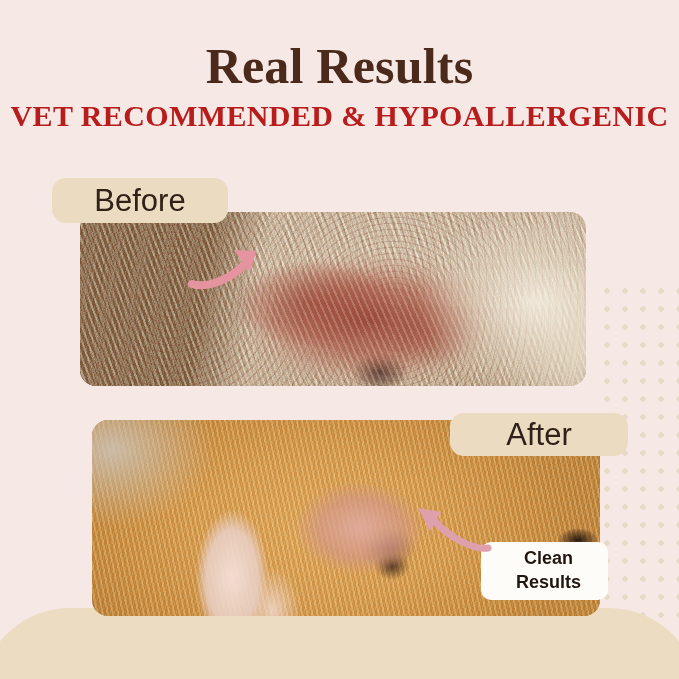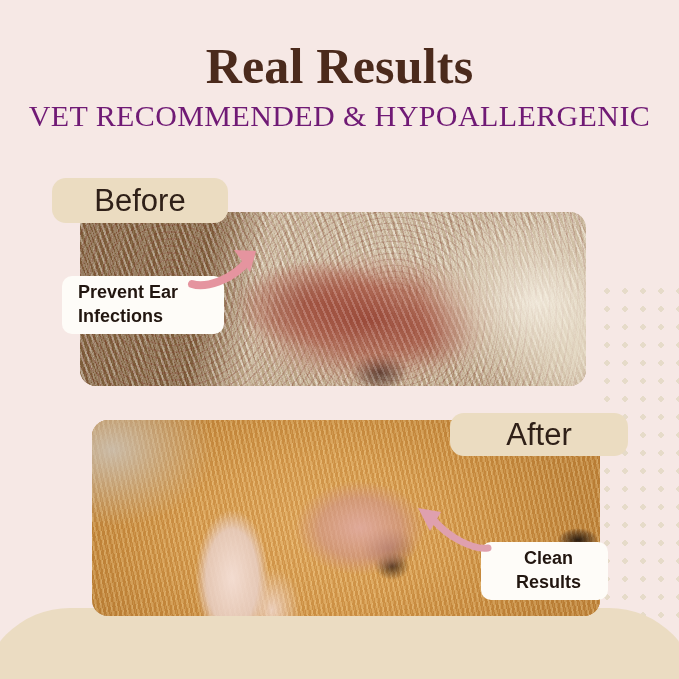--- a/index.html
+++ b/index.html
@@ -70,10 +70,10 @@
   }
   .subtitle {
     font-family: "Liberation Serif", serif;
-    font-weight: normal;
+    font-weight: bold;
     font-size: 30px;
     letter-spacing: 0.4px;
-    color: #701a75;
+    color: #b91c1c;
     margin: 6px 0 0 0;
     line-height: 1.1;
     white-space: nowrap;

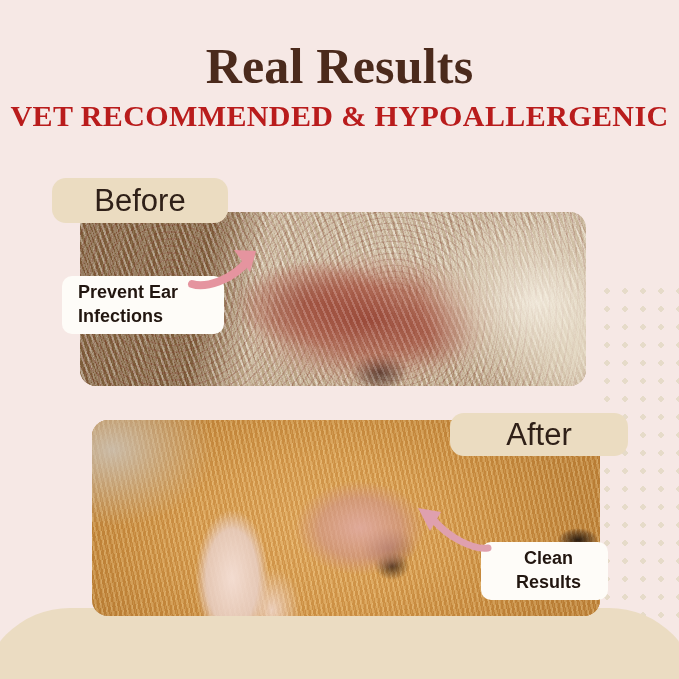--- a/index.html
+++ b/index.html
@@ -275,10 +275,6 @@
     <path d="M10 8 L33 12 L22 31 Z" fill="#DFA0AE"></path>
   </svg>
 
-  <div class="callout callout-prevent">
-    <div class="line">Prevent Ear</div>
-    <div class="line">Infections</div>
-  </div>
 
   <div class="callout callout-clean">
     <div class="line">Clean</div>

